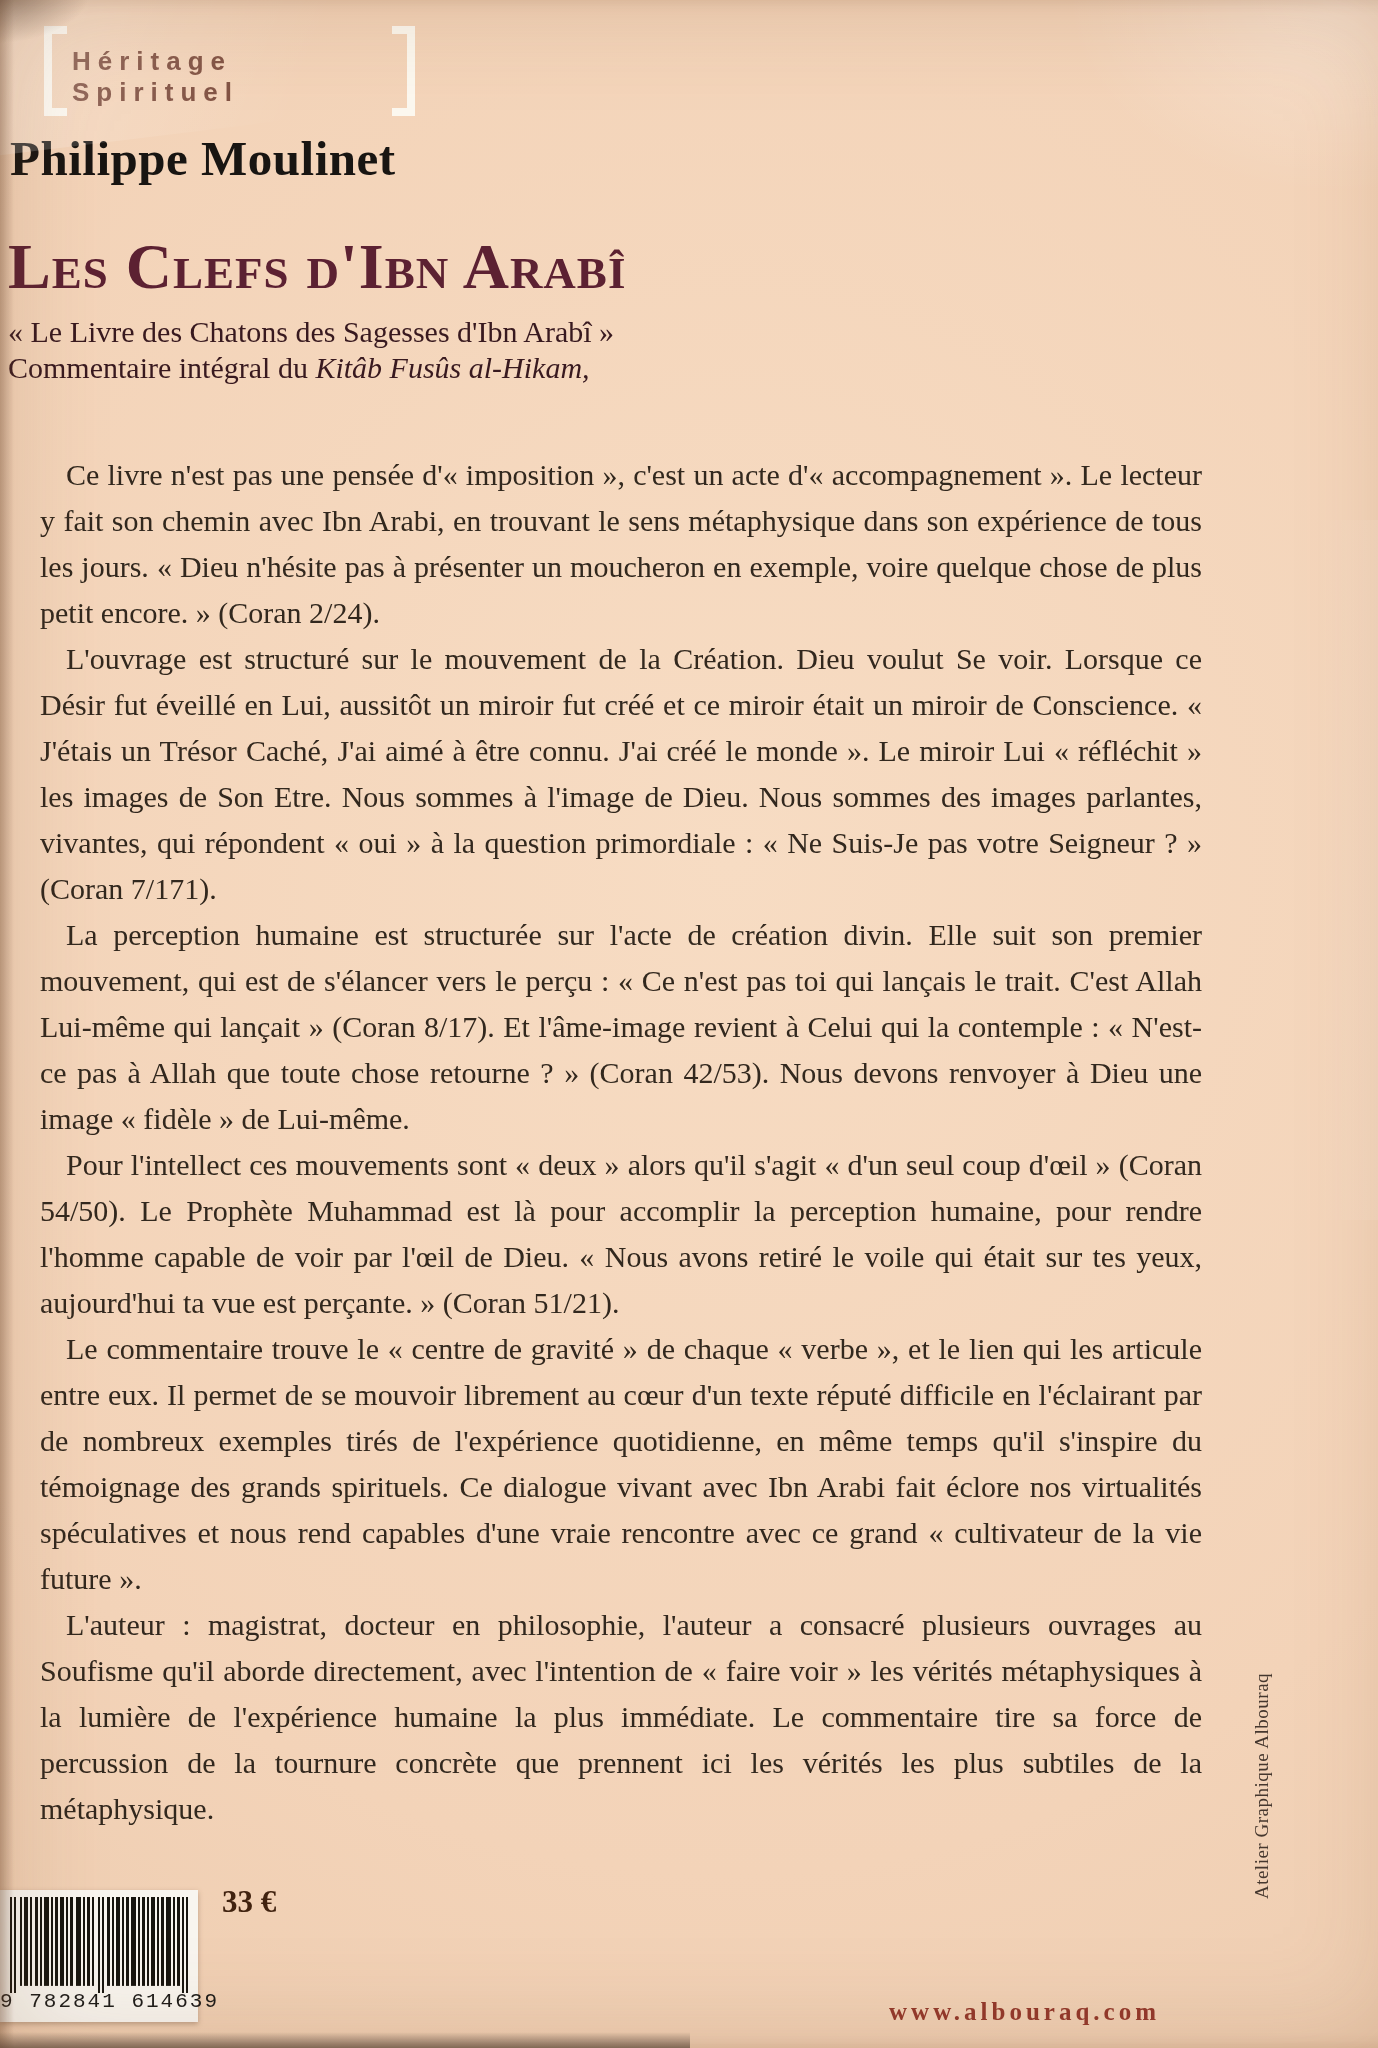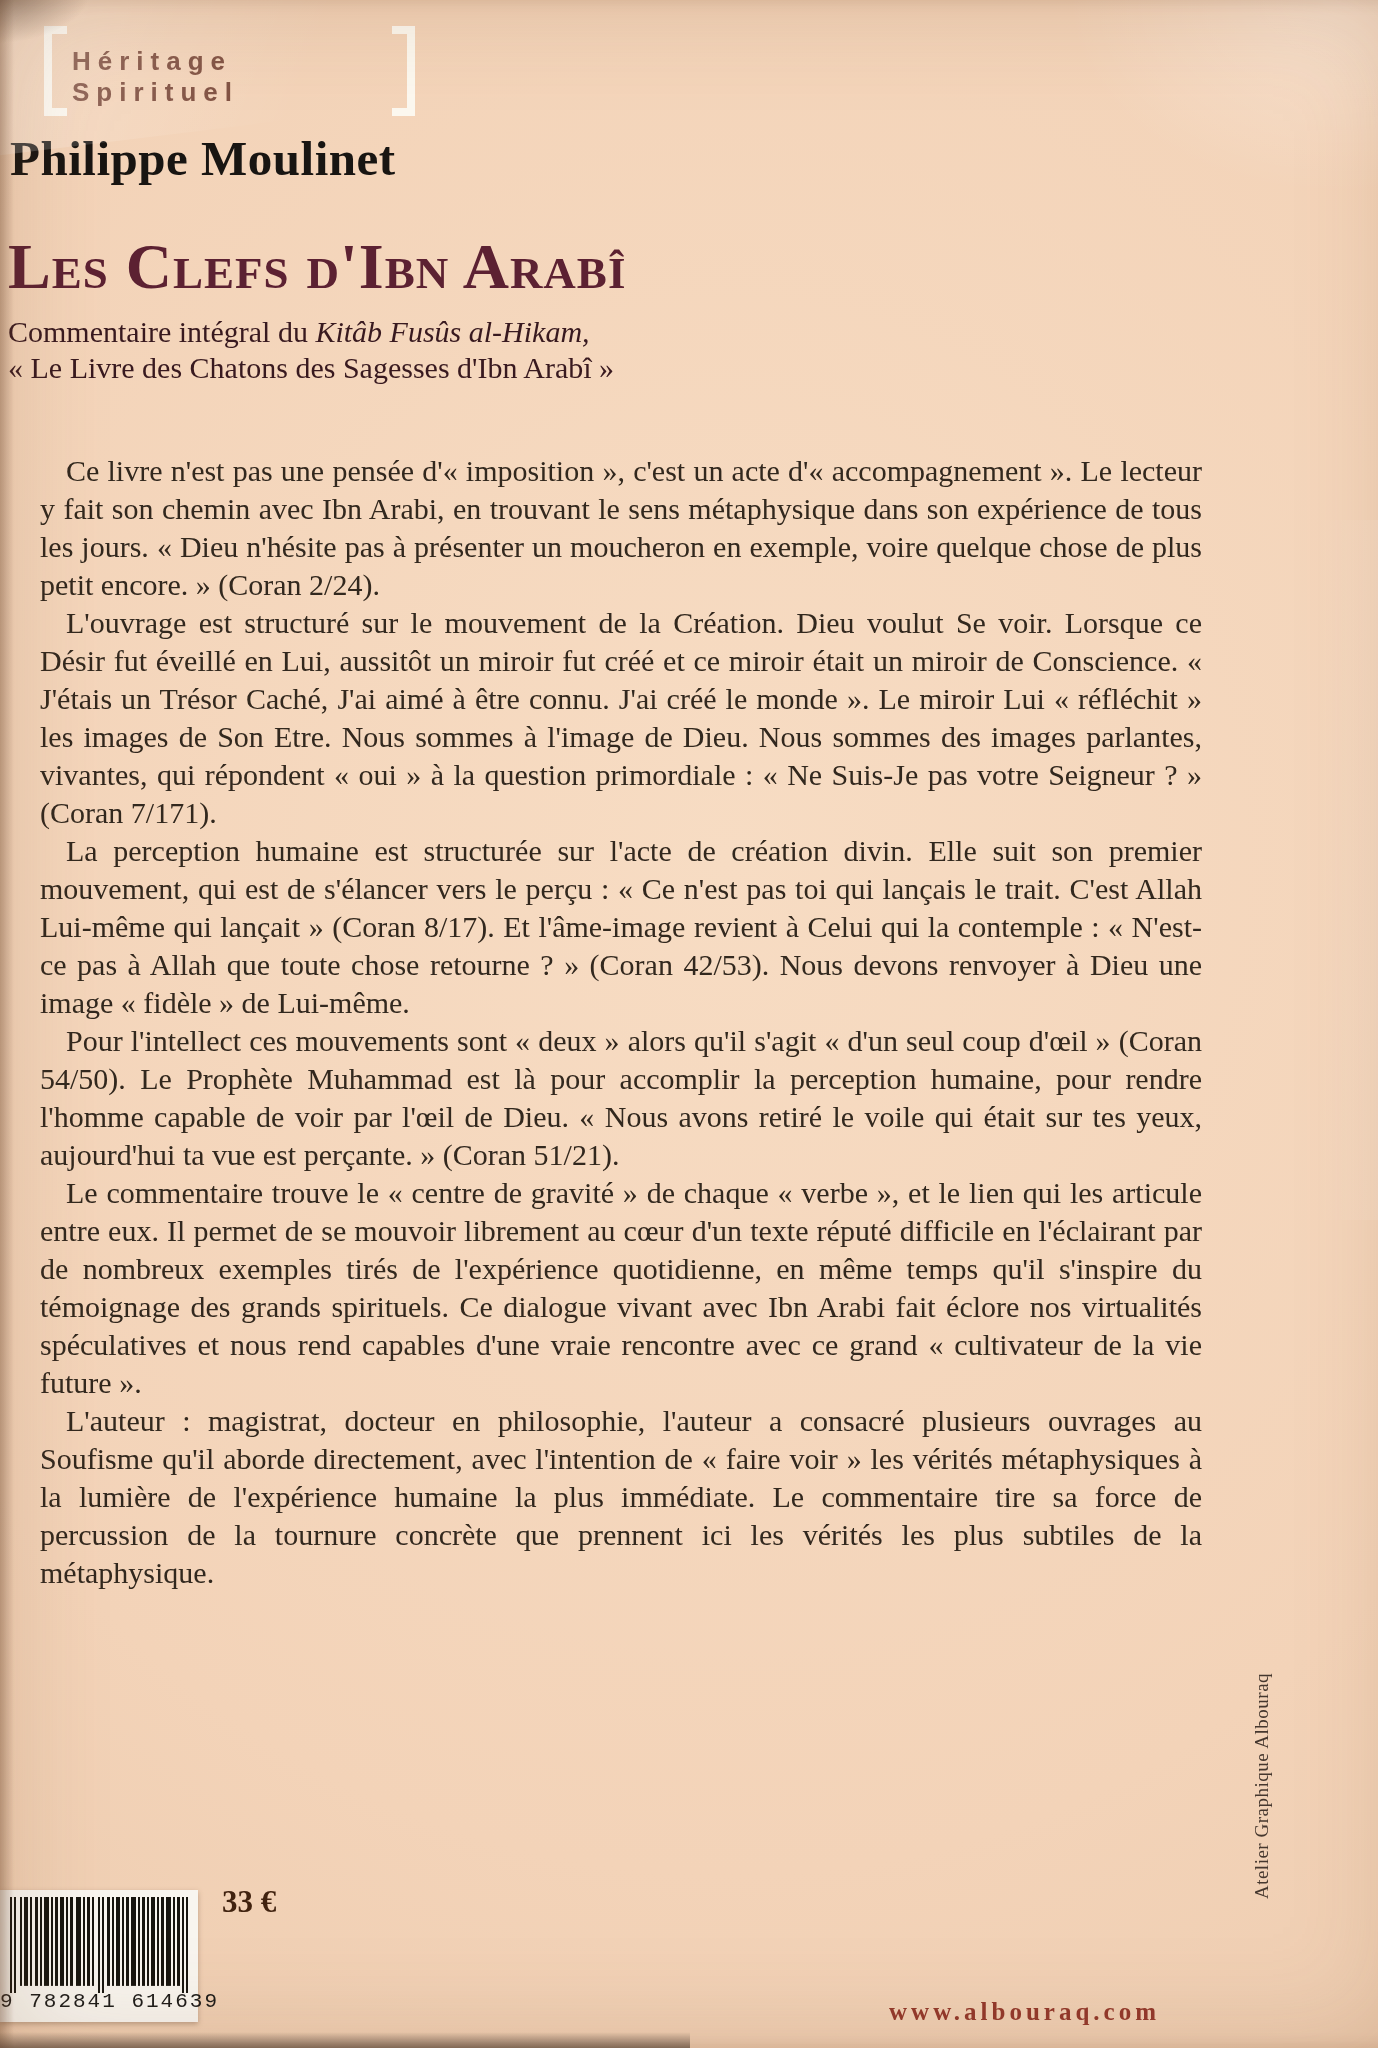--- a/index.html
+++ b/index.html
@@ -77,8 +77,8 @@
   <div class="author">Philippe Moulinet</div>
   <div class="title">Les Clefs d'Ibn Arabî</div>
   <div class="subtitle">
+    <div>« Le Livre des Chatons des Sagesses d'Ibn Arabî »</div>
     <div><span>Commentaire intégral du </span><span class="work">Kitâb Fusûs al-Hikam,</span></div>
-    <div>« Le Livre des Chatons des Sagesses d'Ibn Arabî »</div>
   </div>
 
   <div class="body-text">

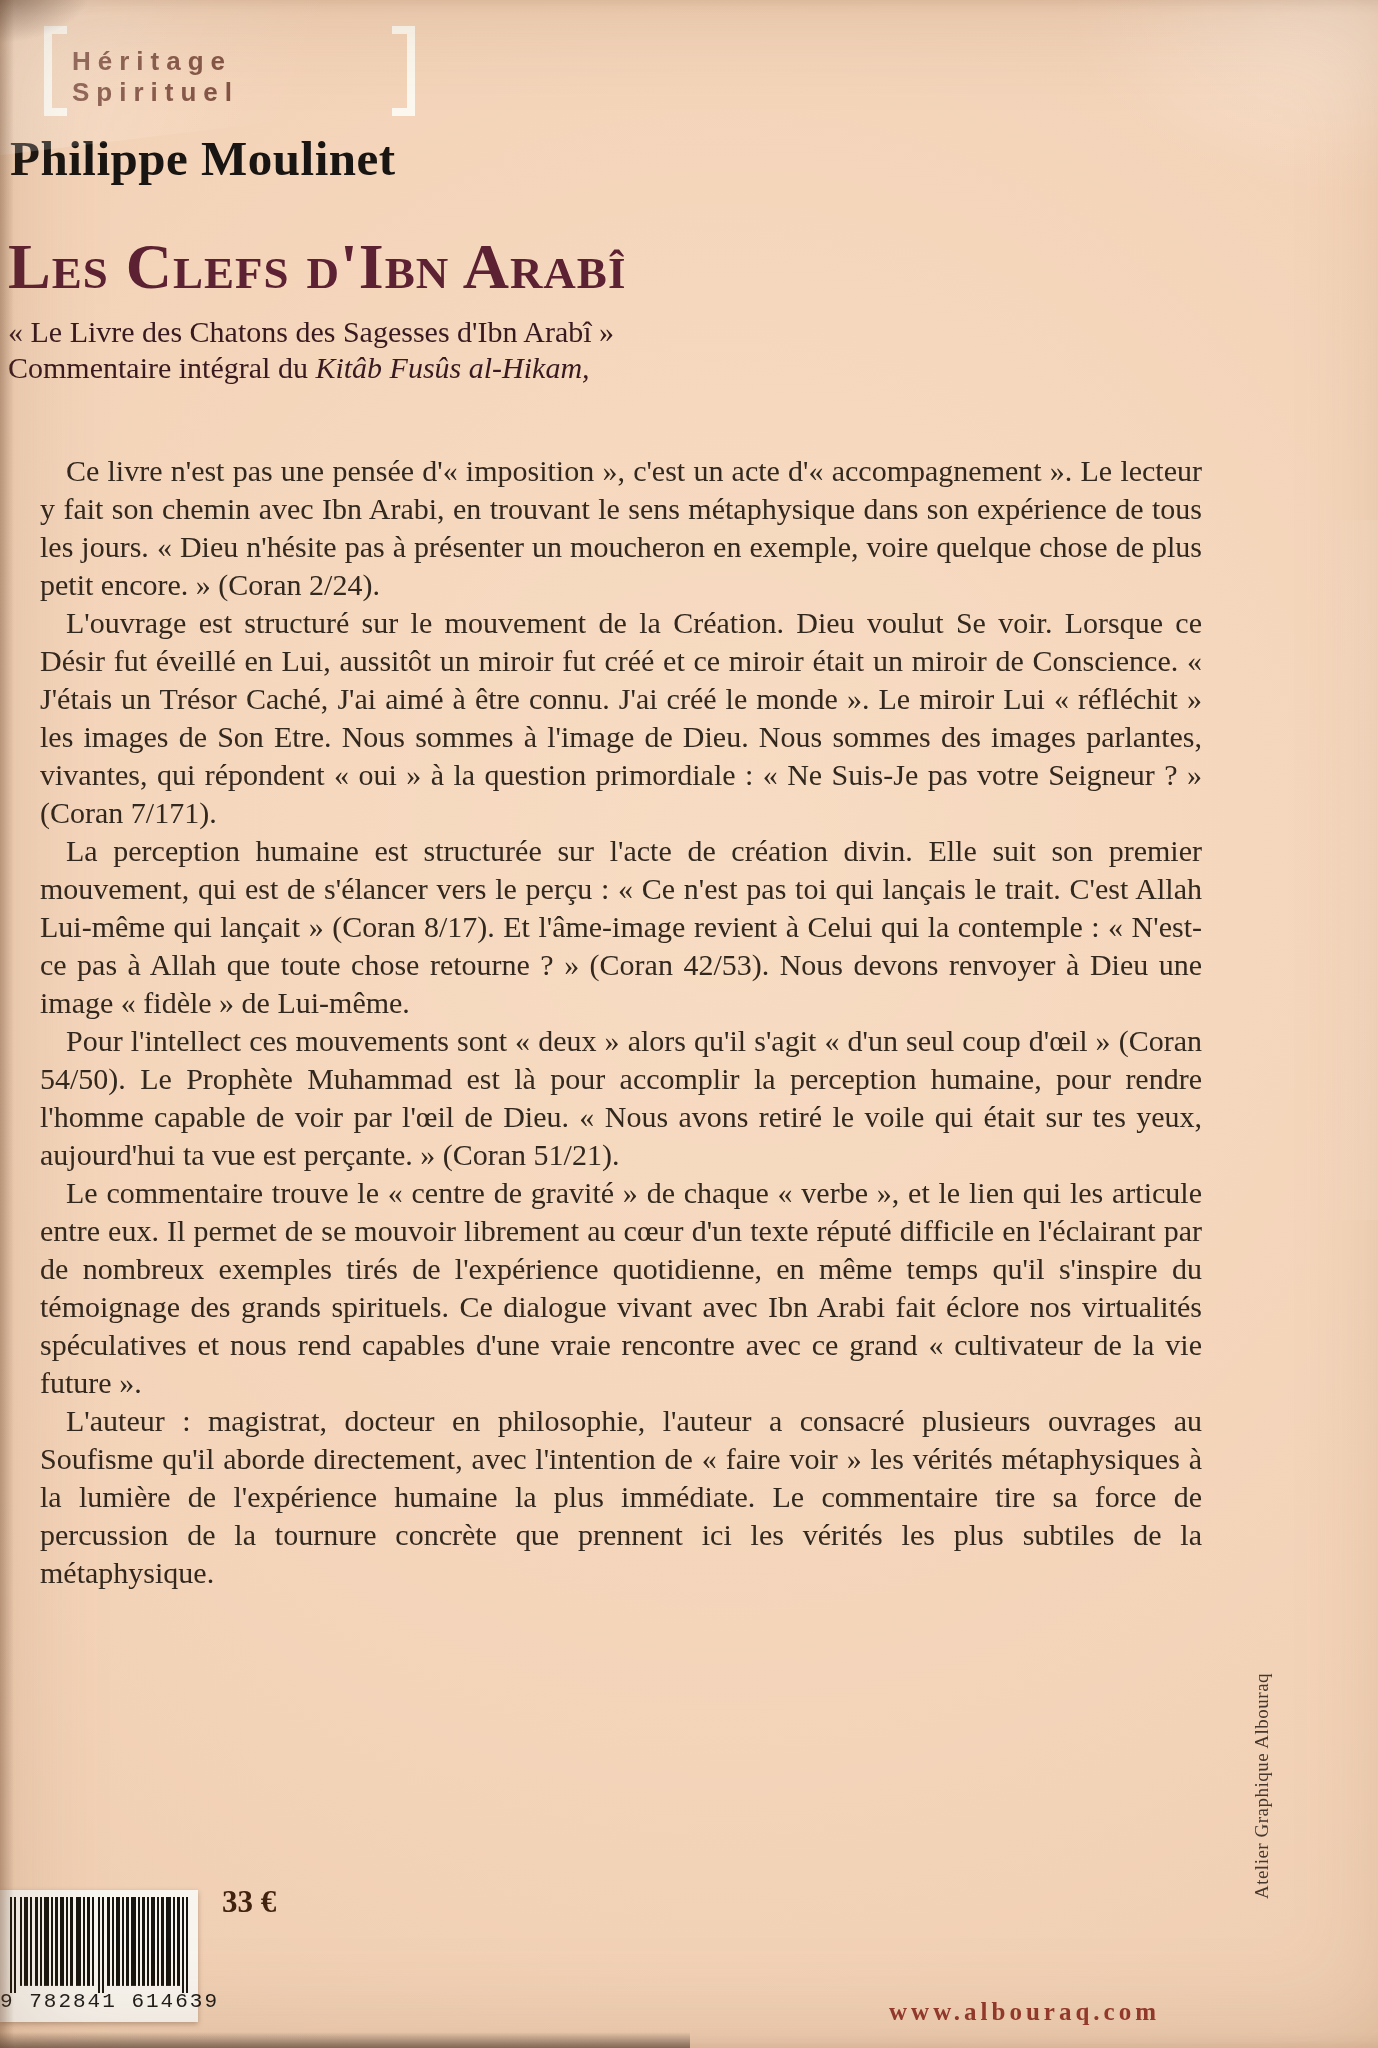--- a/index.html
+++ b/index.html
@@ -42,7 +42,7 @@
   
   .body-text{
     position:absolute;left:40px;top:452px;width:1162px;
-    font-size:30px;line-height:38px;color:#32281e;
+    font-size:30px;line-height:46px;color:#32281e;
     text-align:justify;
   }
   .body-text p{margin:0;text-indent:26px;}

